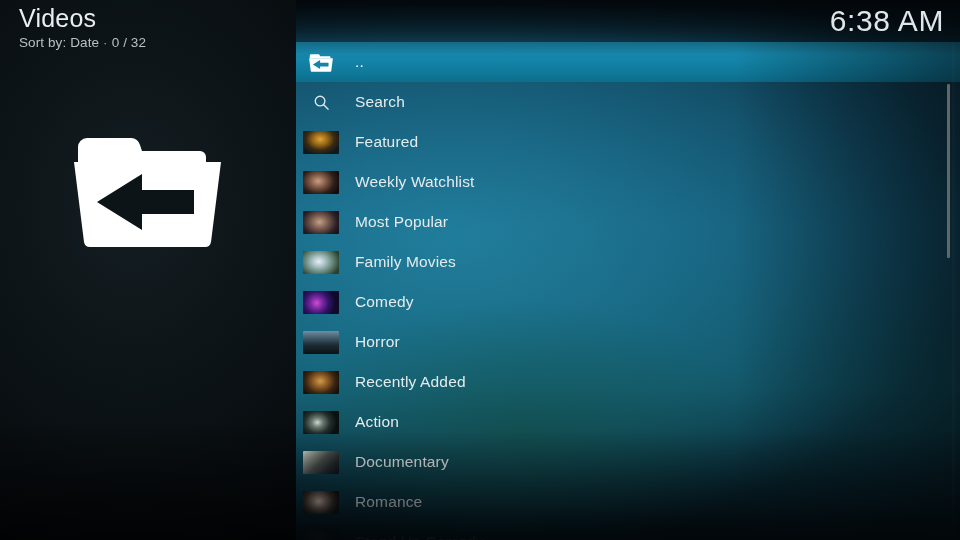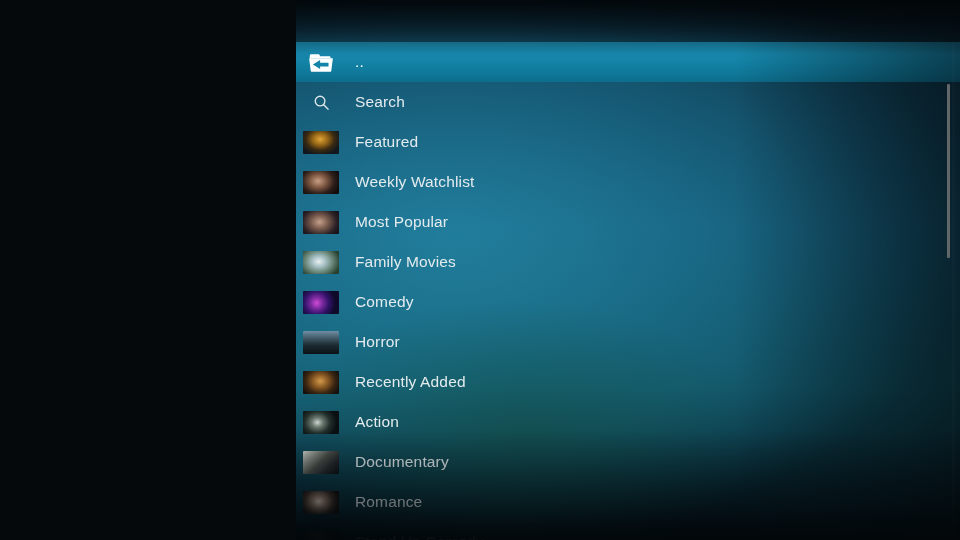--- a/index.html
+++ b/index.html
@@ -141,6 +141,26 @@
 
 <div id="screen">
 
+  <div id="left-panel">
+
+    <div id="header-block">
+      <div id="page-title">Videos</div>
+      <div id="sort-line">
+        <span>Sort by: Date</span><span class="sort-sep">·</span><span>0 / 32</span>
+      </div>
+    </div>
+
+    <div id="folder-art">
+      <svg viewBox="0 0 155 130" xmlns="http://www.w3.org/2000/svg" aria-hidden="true">
+
+        <path d="M17 14 h44 a9 9 0 0 1 9 7 l2 6 h58 a6 6 0 0 1 6 6 v5 H8 V23 a9 9 0 0 1 9 -9 z" fill="#ffffff"></path>
+
+        <path d="M4 38 h147 l-10 80 a6 6 0 0 1 -6 5 H20 a6 6 0 0 1 -6 -5 z" fill="#ffffff"></path>
+
+        <path d="M27 78 L72 50 v16 h52 v24 H72 v16 z" fill="#0d1418"></path>
+      </svg>
+    </div>
+  </div>
 
   <div id="list-panel">
     <div id="list">

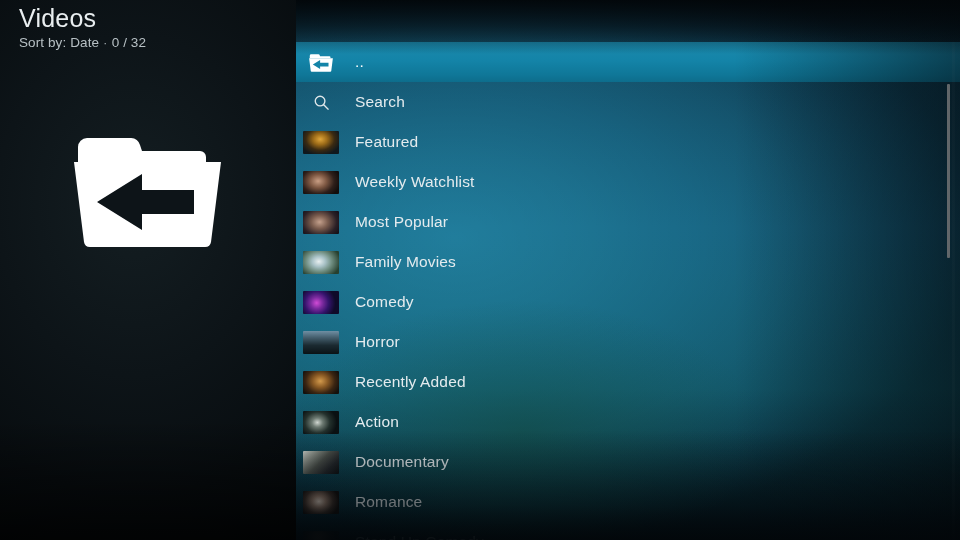--- a/index.html
+++ b/index.html
@@ -233,6 +233,7 @@
     </div>
   </div>
 
+  <div id="clock">6:38 AM</div>
 
 </div>
 

